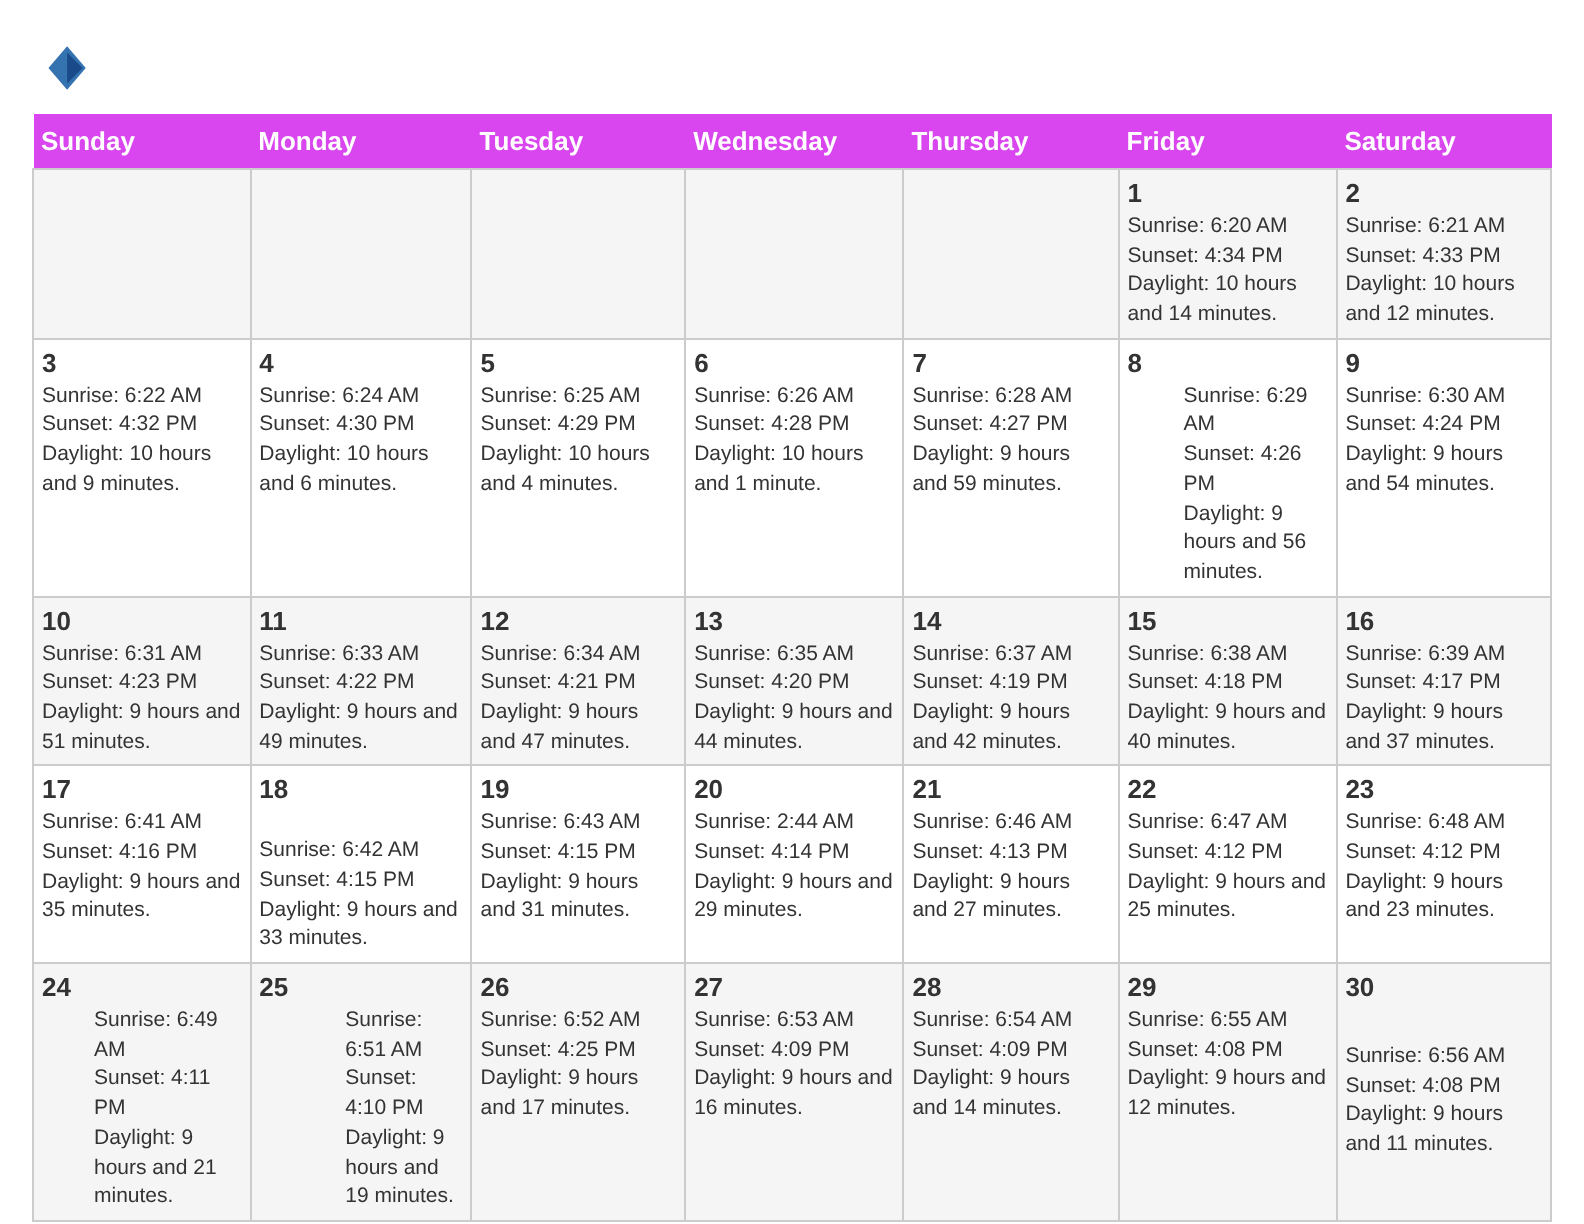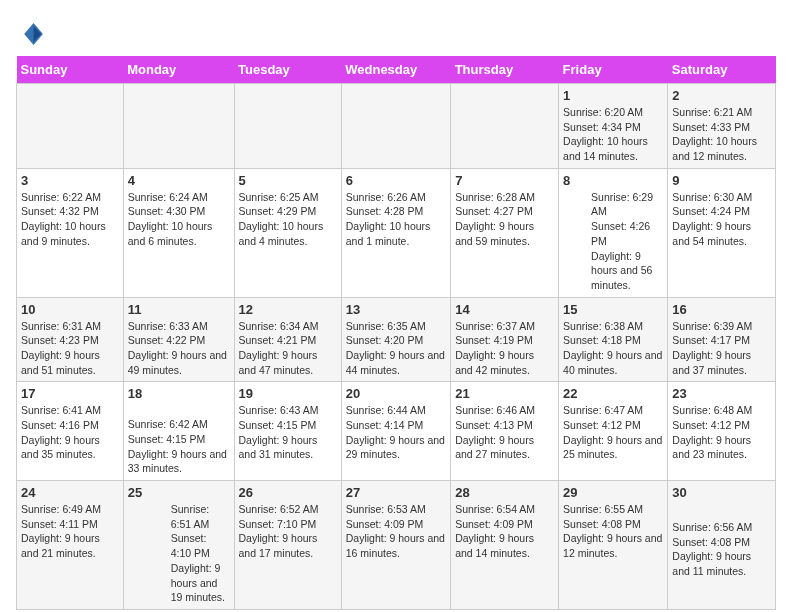--- a/index.html
+++ b/index.html
@@ -244,7 +244,7 @@
         </td>
         <td>
           <span class="day-num">20</span>
-          <div class="day-info" style="white-space: pre-line;">Sunrise: 6:44 AM
+          <div class="day-info" style="white-space: pre-line;">Sunrise: 2:44 AM
 Sunset: 4:14 PM
 Daylight: 9 hours and 29 minutes.</div>
         </td>

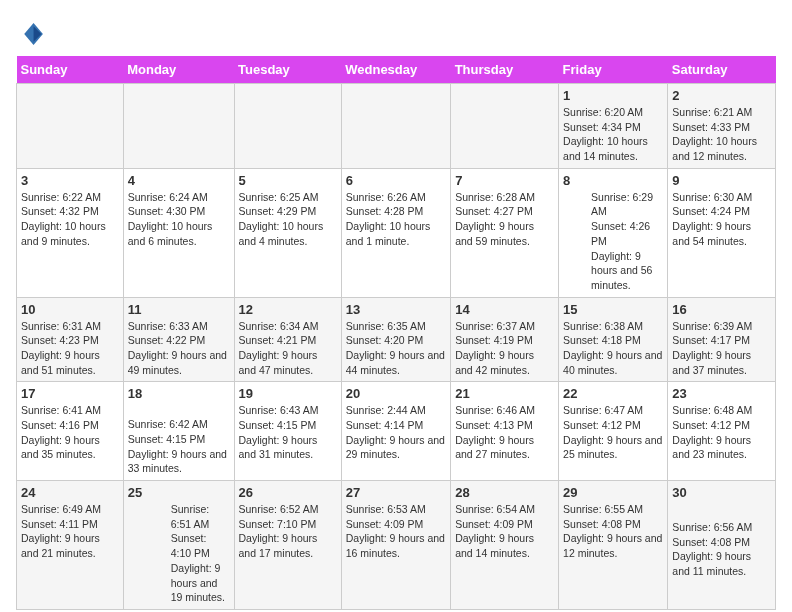--- a/index.html
+++ b/index.html
@@ -270,7 +270,7 @@
       <tr>
         <td>
           <span class="day-num">24</span>
-          <div class="day-info" style="white-space: pre-line;">Sunrise: 6:49 AM
+          <div class="day-info" style="white-space: pre-line; margin-left: 26px;">Sunrise: 6:49 AM
 Sunset: 4:11 PM
 Daylight: 9 hours and 21 minutes.</div>
         </td>

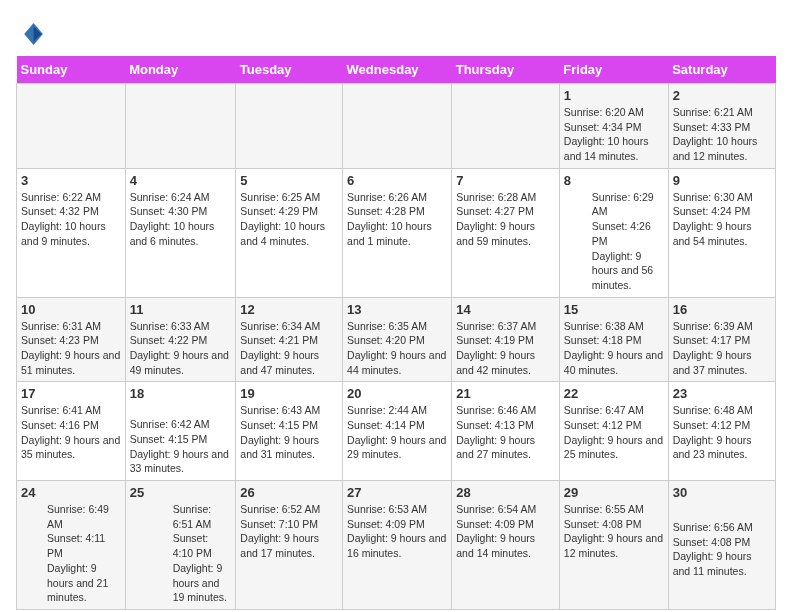--- a/index.html
+++ b/index.html
@@ -283,7 +283,7 @@
         <td>
           <span class="day-num">26</span>
           <div class="day-info" style="white-space: pre-line;">Sunrise: 6:52 AM
-Sunset: 7:10 PM
+Sunset: 4:25 PM
 Daylight: 9 hours and 17 minutes.</div>
         </td>
         <td>

